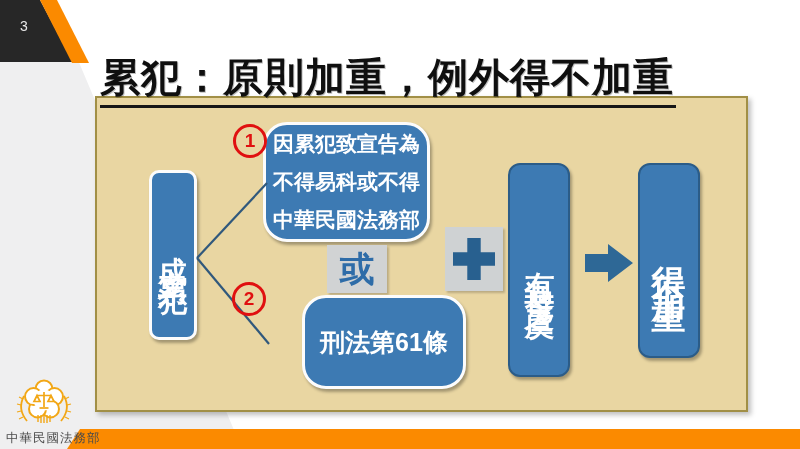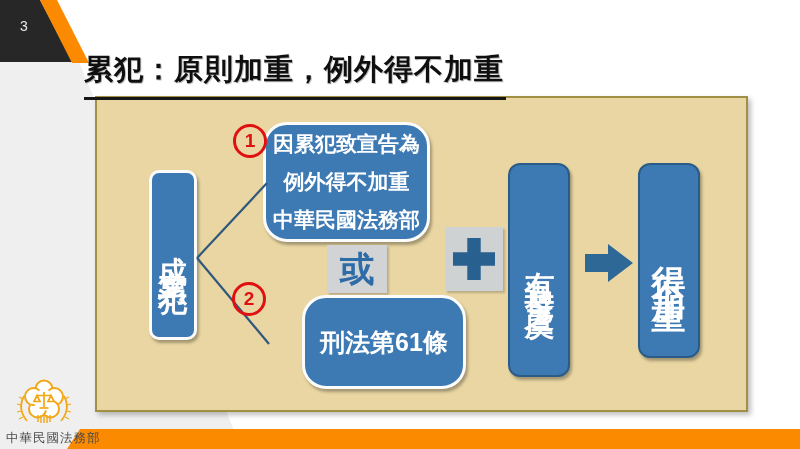--- a/index.html
+++ b/index.html
@@ -27,8 +27,8 @@
   }
   
   .title{
-    position:absolute;left:84px;top:24px;z-index:5;
-    font-size:29px;font-weight:900;color:#0f0f0f;letter-spacing:1px;
+    position:absolute;left:100px;top:24px;z-index:5;
+    font-size:40px;font-weight:900;color:#0f0f0f;letter-spacing:1px;
     line-height:52px;border-bottom:3px solid #161616;padding:0 2px 2px 0;
     text-shadow:1px 1px 0 rgba(0,0,0,0.25);
   }

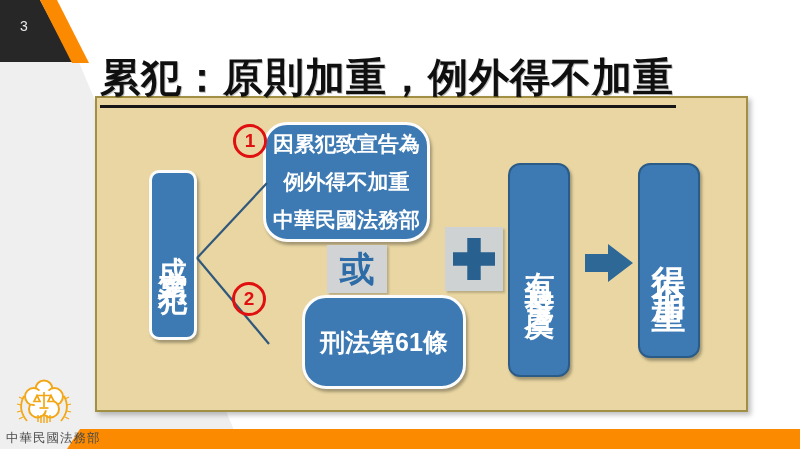--- a/index.html
+++ b/index.html
@@ -114,7 +114,7 @@
     <div class="blue-box white-border branch1-box">
       <div>
         <span style="display:block">因累犯致宣告為</span>
-        <span style="display:block">例外得不加重</span>
+        <span style="display:block">不得易科或不得</span>
         <span style="display:block">中華民國法務部</span>
       </div>
     </div>

